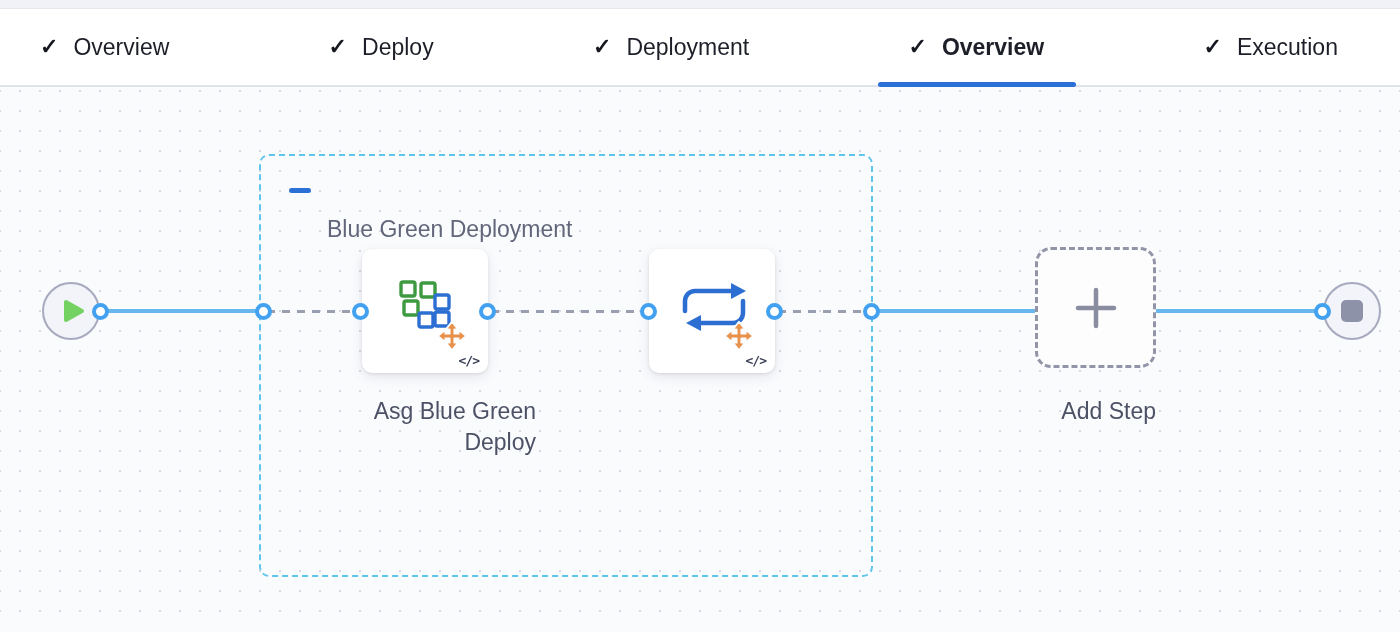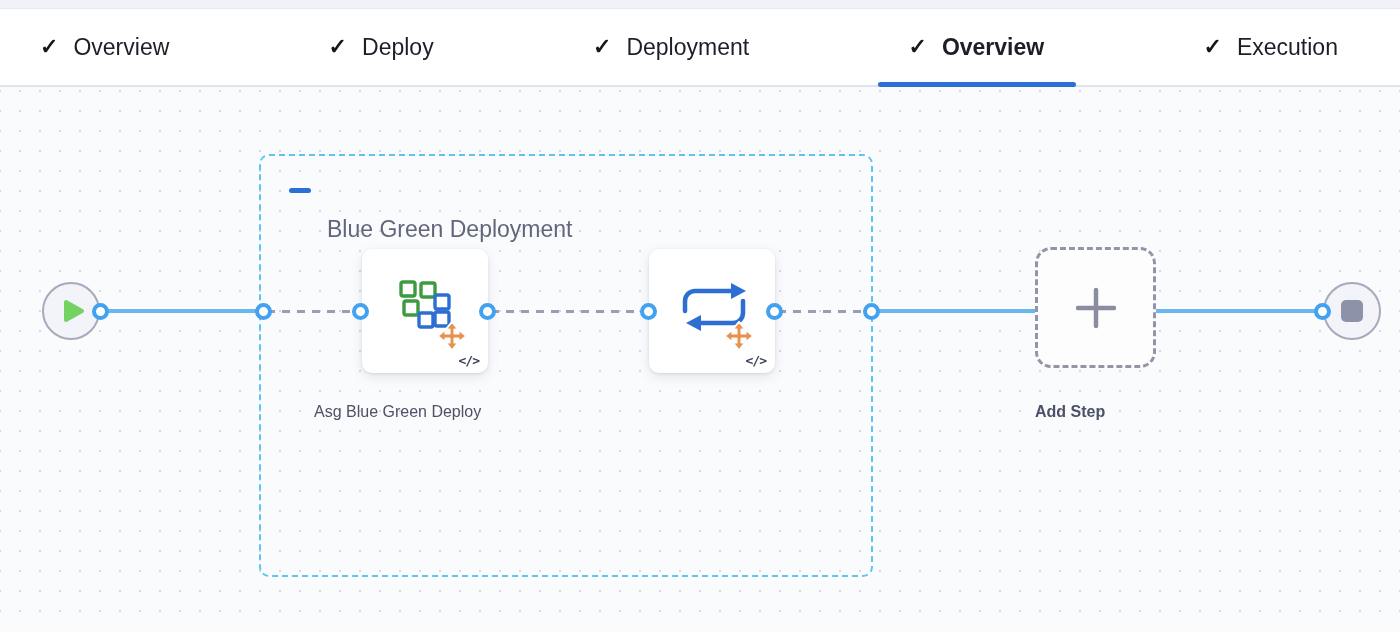--- a/index.html
+++ b/index.html
@@ -54,8 +54,8 @@
     background:#fdfdfe; border:3px dashed #9295a8; border-radius:16px; z-index:4;
     display:flex; align-items:center; justify-content:center; cursor:pointer; }
 
-  .step-label { position:absolute; top:309px; font-size:16px; line-height:31px;
-    color:#4c5166; text-align:left; z-index:2; }
+  .step-label { position:absolute; top:309px; font-size:23px; line-height:31px;
+    color:#4c5166; text-align:right; z-index:2; }
 
   .stop-square { width:22px; height:22px; border-radius:5px; background:#8e92a9; }
 </style>

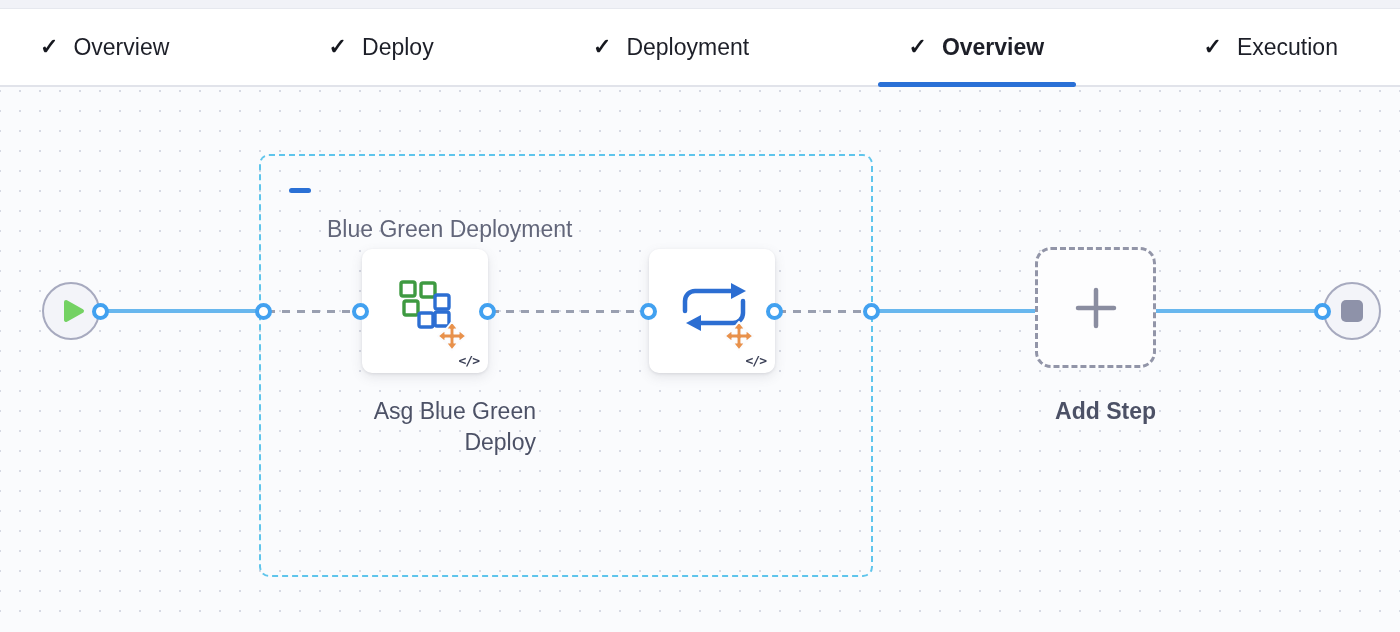--- a/index.html
+++ b/index.html
@@ -163,7 +163,7 @@
   <div class="port" style="left:1314px;"></div>
 
   <div class="step-label" style="left:314px; width:222px;">Asg Blue Green Deploy</div>
-  <div class="step-label" style="left:1035px; width:121px;font-weight:bold;">Add Step</div>
+  <div class="step-label" style="left:1035px; width:121px;">Add Step</div>
 
 </div>
 

